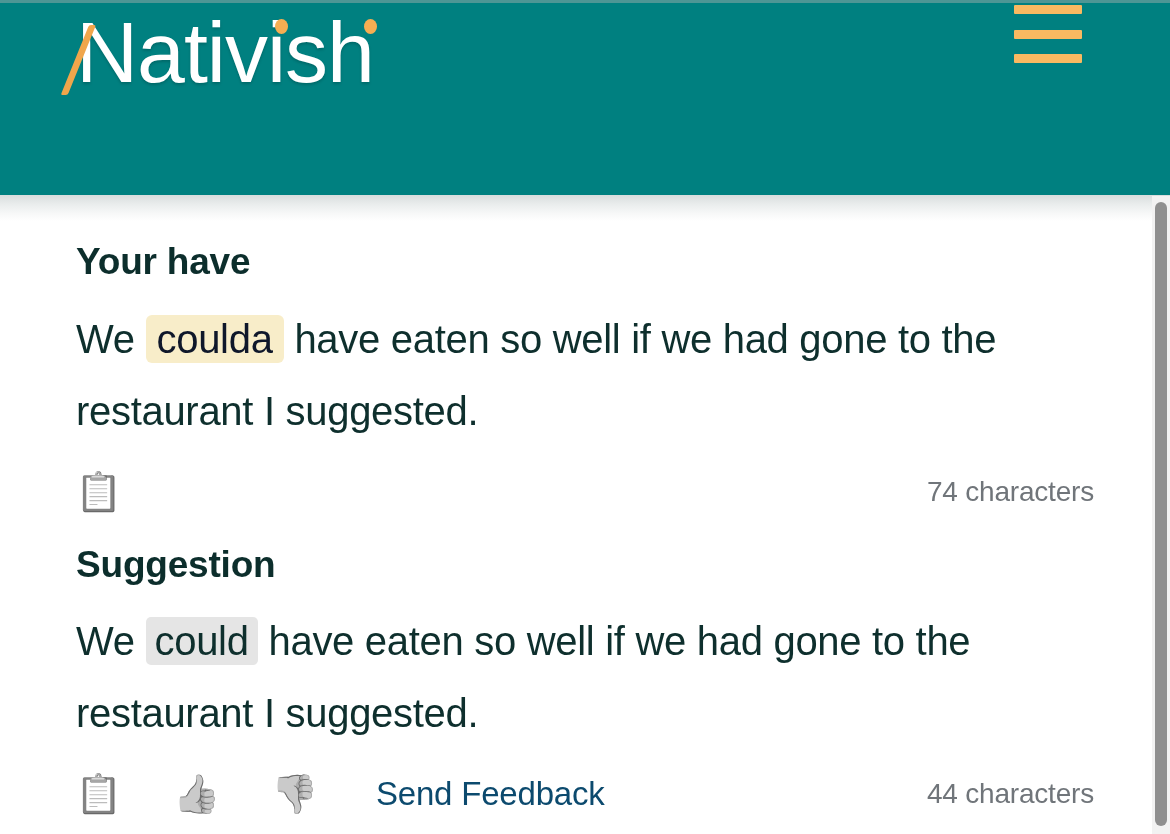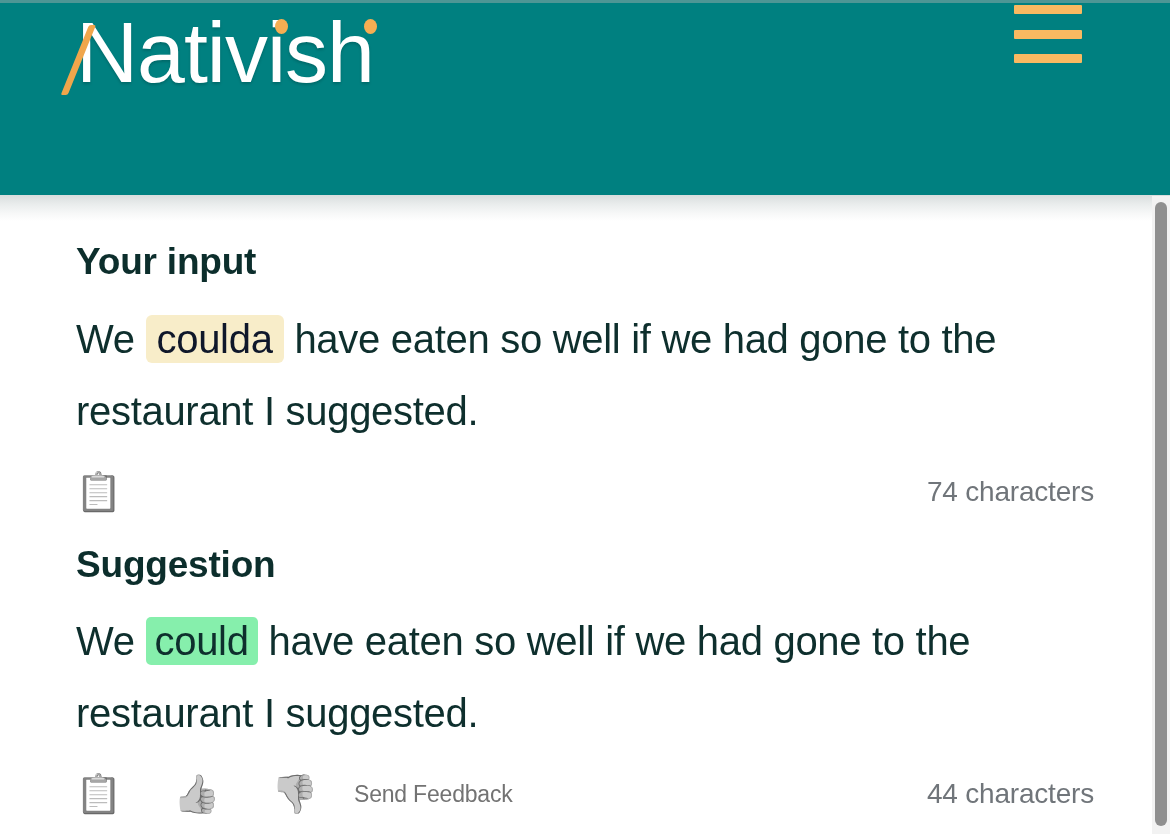--- a/index.html
+++ b/index.html
@@ -237,7 +237,7 @@
 
   <div class="content">
 
-    <h2 class="section-title">Your input</h2>
+    <h2 class="section-title">Your have</h2>
 
     <p class="sentence"><span>We</span> <span class="hl-input">coulda</span> <span>have eaten so well if we had gone to the restaurant I suggested.</span></p>
 

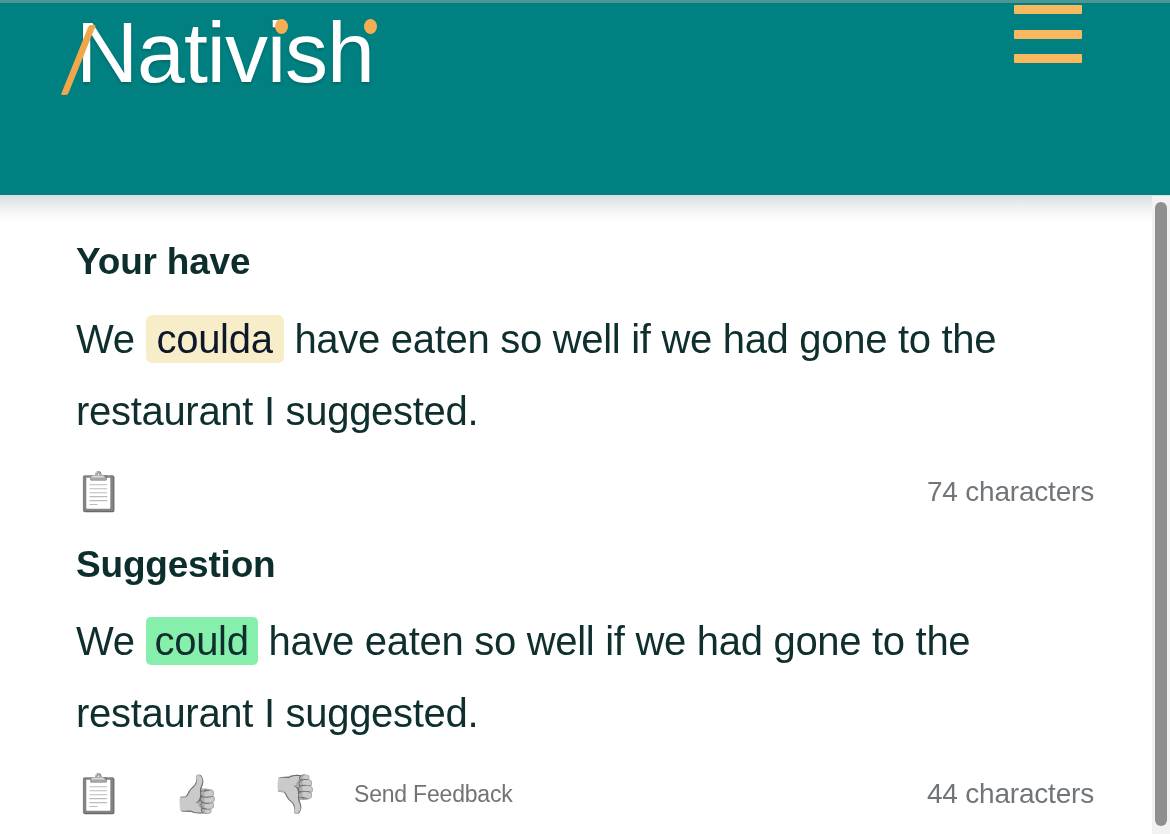--- a/index.html
+++ b/index.html
@@ -144,7 +144,7 @@
     color: #0f172a;
   }
   .hl-suggestion {
-    background: #86efac;
+    background: #e5e5e5;
     border-radius: 5px;
     padding: 2px 9px;
     color: #0e2f2d;

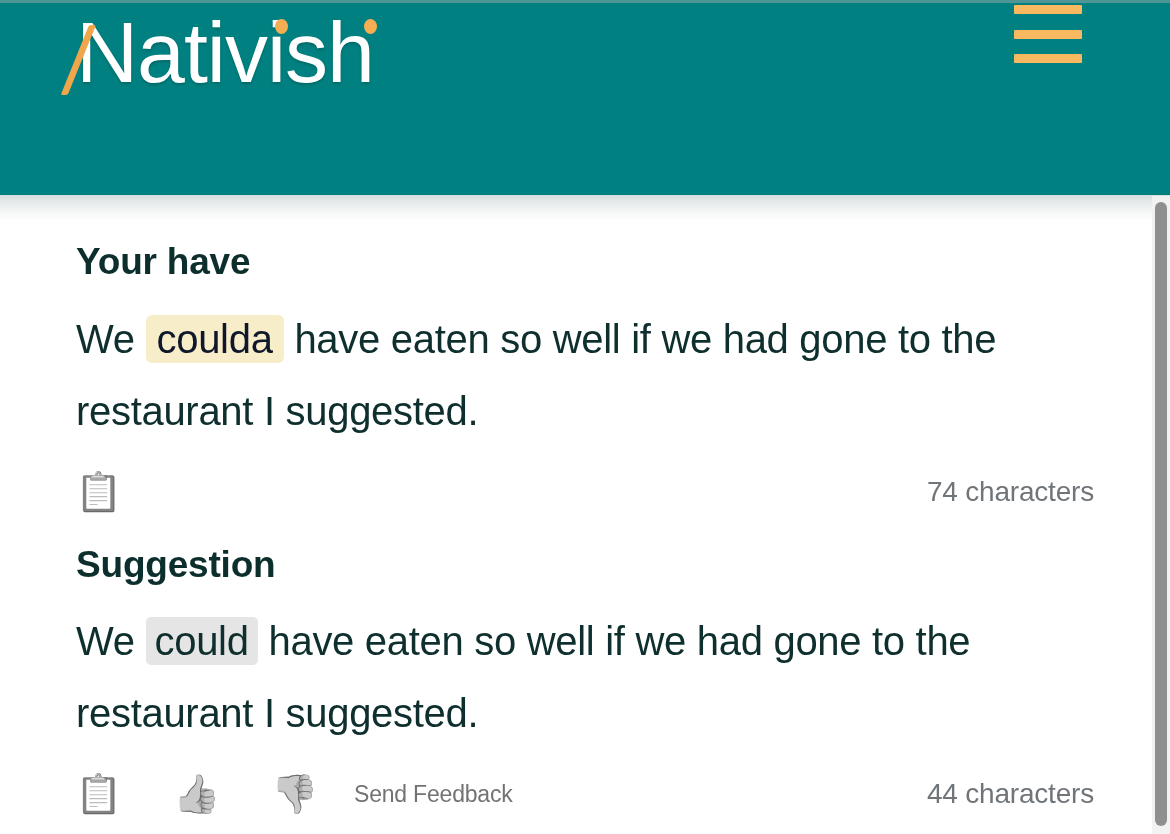--- a/index.html
+++ b/index.html
@@ -173,9 +173,9 @@
   .icon-btn + .icon-btn { margin-left: 52px; }
 
   .send-feedback {
-    margin-left: 36px;
-    font-size: 23px;
-    color: #737373;
+    margin-left: 58px;
+    font-size: 33px;
+    color: #0c4a6e;
     cursor: pointer;
     letter-spacing: -0.2px;
     white-space: nowrap;

